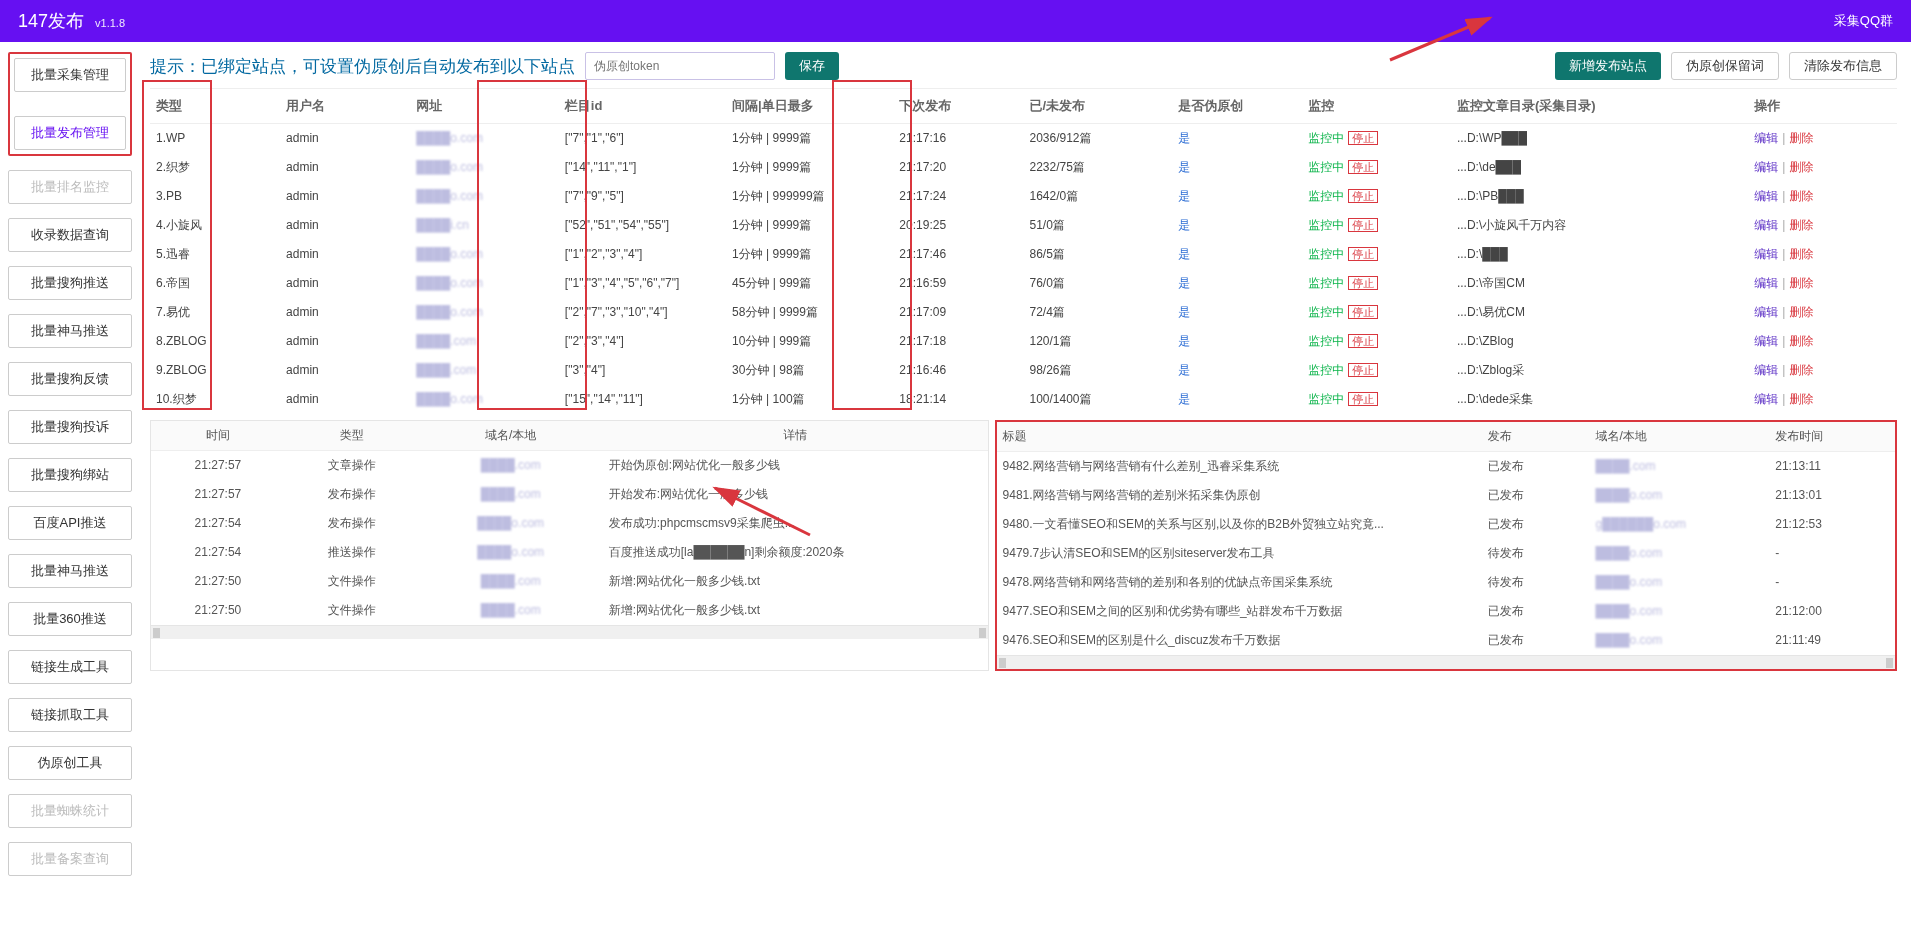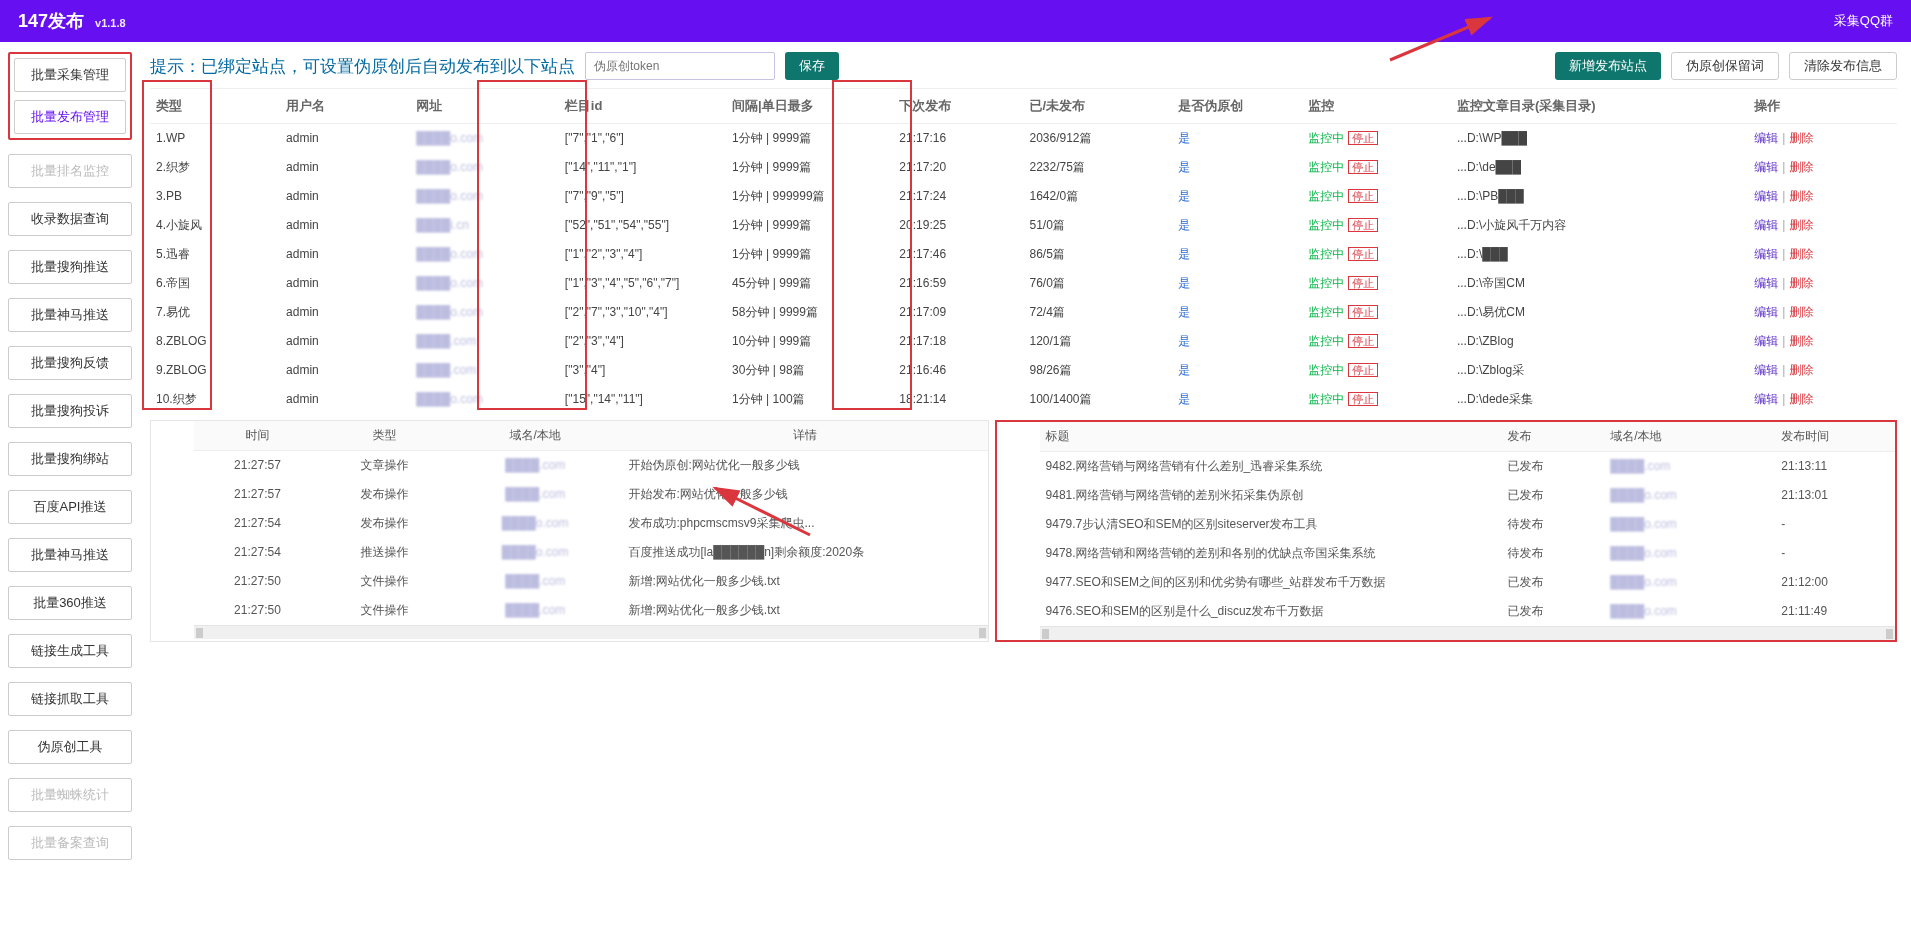--- a/index.html
+++ b/index.html
@@ -5,7 +5,7 @@
 * { margin:0; padding:0; box-sizing:border-box; font-family:"Microsoft YaHei",Arial,sans-serif; }
 body { background:#fff; font-size:12px; color:#333; }
 .header { background:#6610f2; color:#fff; height:42px; display:flex; align-items:center; padding:0 18px; justify-content:space-between; }
-.header .title { font-size:18px; font-weight:700; }
+.header .title { font-size:18px; font-weight:400; }
 .header .title .ver { font-size:11px; margin-left:6px; opacity:.9; }
 .header .right-link { font-size:13px; cursor:pointer; }
 .layout { display:flex; }

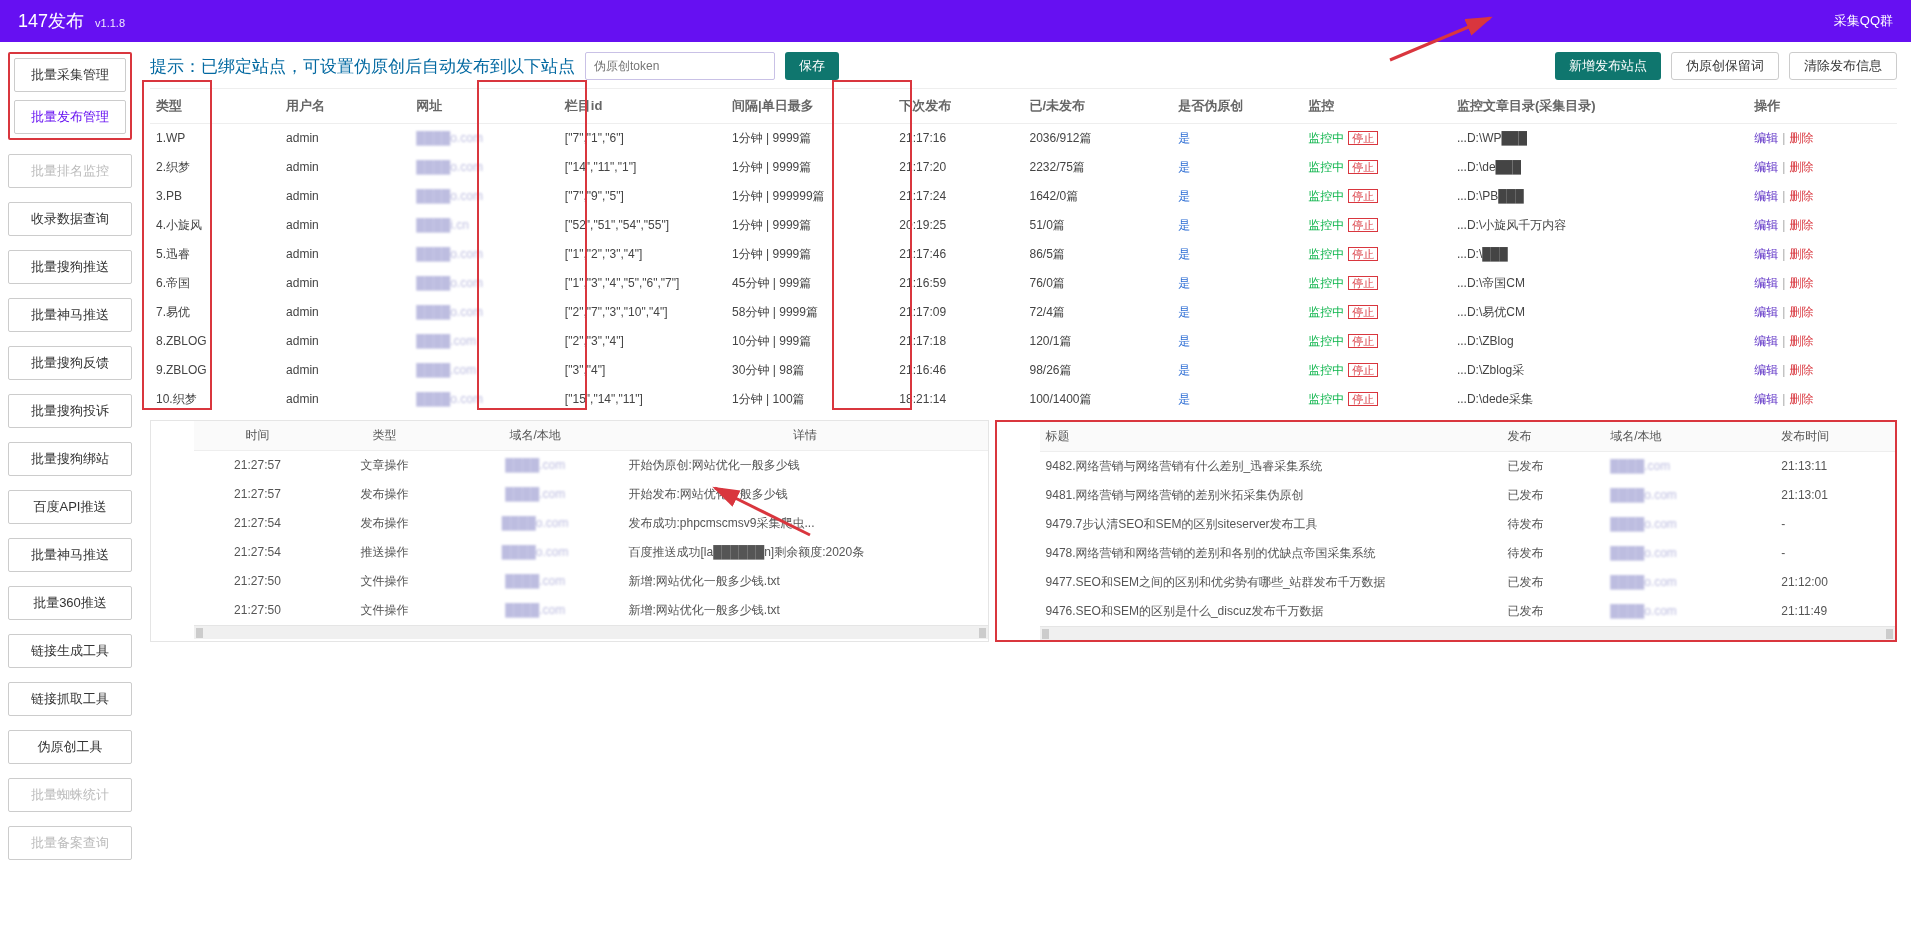--- a/index.html
+++ b/index.html
@@ -12,7 +12,7 @@
 .sidebar { width:140px; padding:10px 8px; display:flex; flex-direction:column; gap:14px; }
 .side-btn { border:1px solid #ccc; background:#fff; height:34px; font-size:13px; color:#333; cursor:pointer; border-radius:2px; }
 .side-btn.disabled { color:#bbb; cursor:not-allowed; }
-.side-group-top { border:2px solid #d9363e; padding:4px 4px; display:flex; flex-direction:column; gap:8px; border-radius:2px;}
+.side-group-top { border:2px solid #d9363e; padding:4px 4px; display:flex; flex-direction:column; gap:24px; border-radius:2px;}
 .side-group-top .side-btn.active { color:#6610f2; }
 .main { flex:1; padding:10px 14px 10px 10px; }
 .tip-bar { display:flex; align-items:center; gap:10px; margin-bottom:8px; }

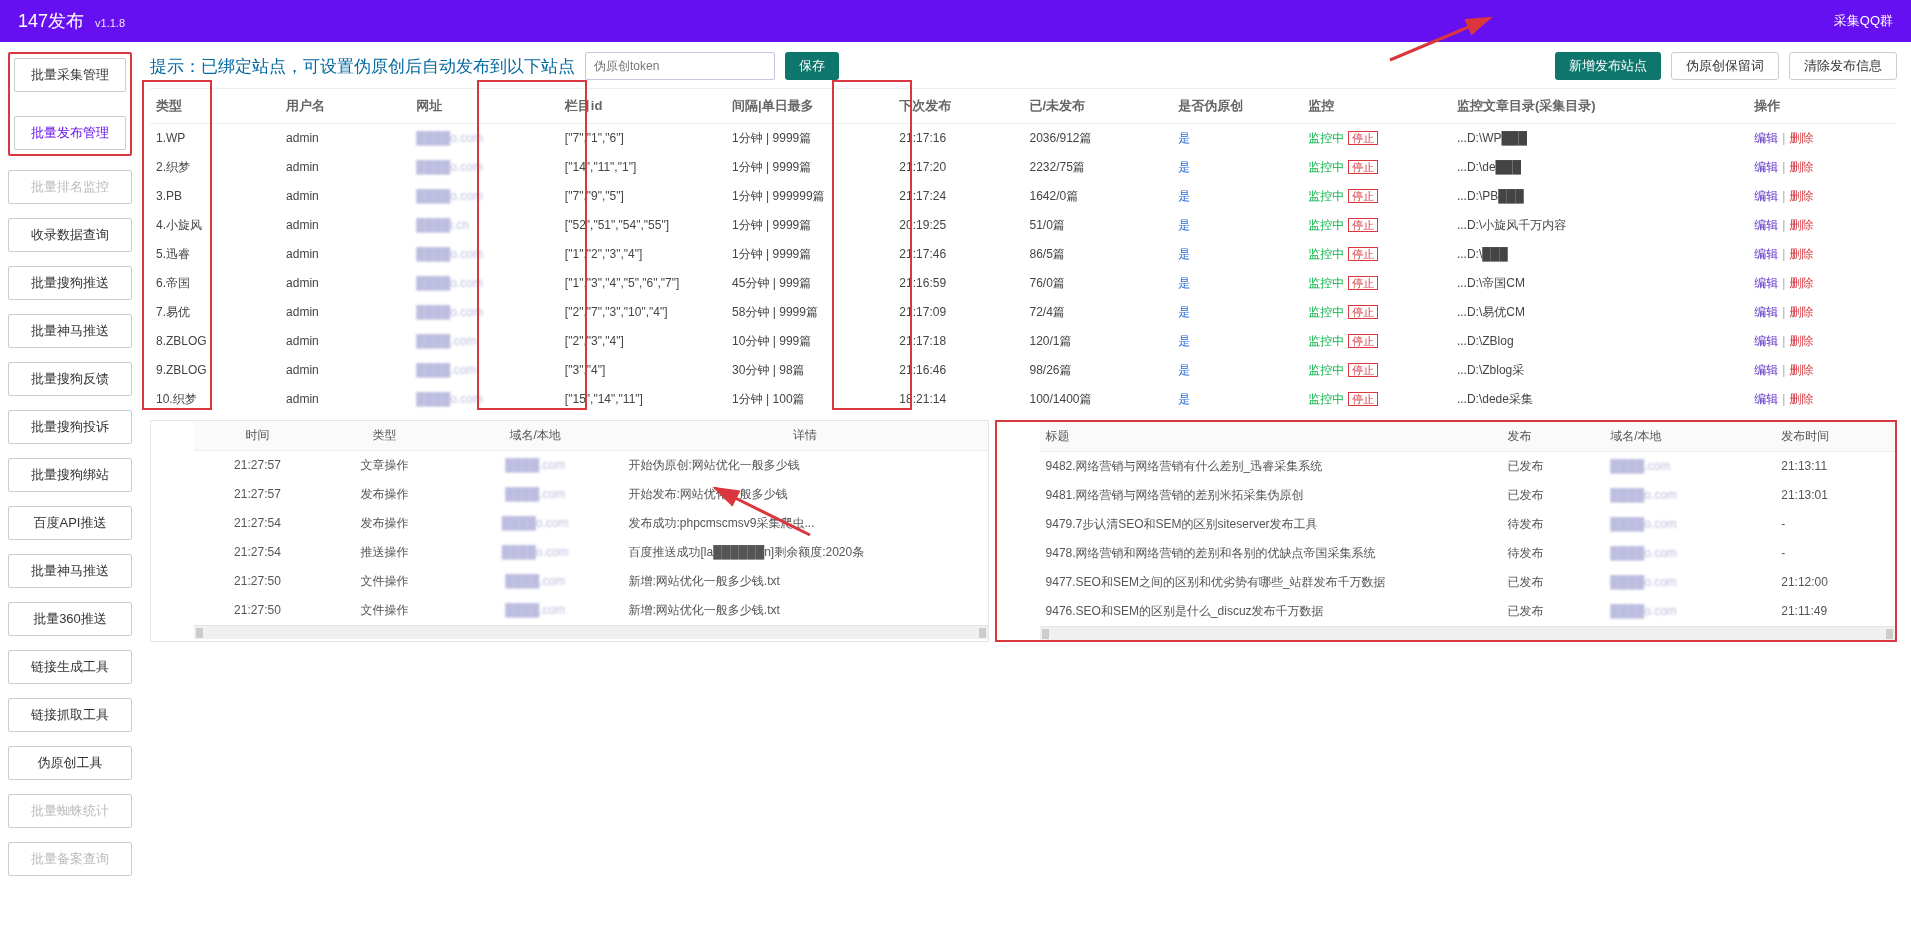--- a/index.html
+++ b/index.html
@@ -34,7 +34,7 @@
 .ops .sep { color:#aaa; margin:0 4px;}
 .blurred { color:#bdbde0; filter:blur(1.2px); }
 .sub-panels { display:flex; gap:6px; margin-top:6px; }
-.panel { border:1px solid #e5e5e5;padding-left:43px; }
+.panel { border:1px solid #e5e5e5; }
 .panel.left { flex:0 0 48%; }
 .panel.right { flex:1; border:2px solid #d9363e; }
 .panel th { background:#fafafa; color:#555; font-weight:500; height:28px; font-size:12px;}

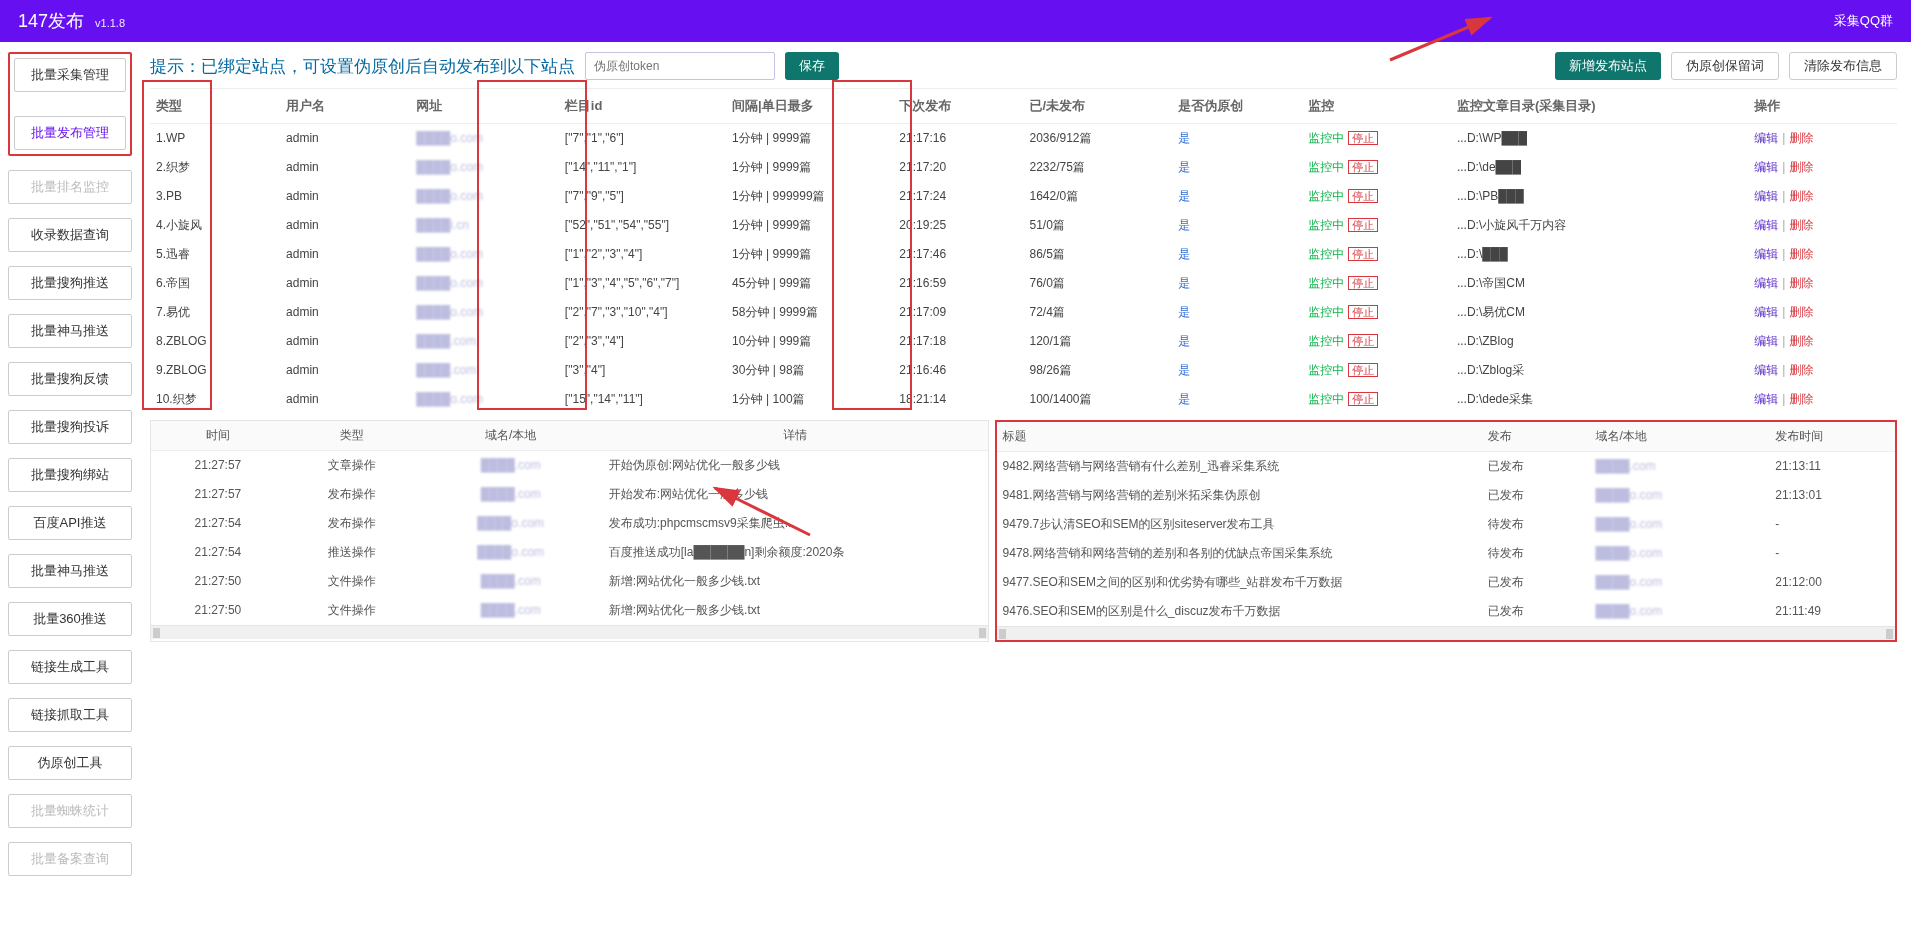--- a/index.html
+++ b/index.html
@@ -351,6 +351,12 @@
                 <td>21:13:01</td>
               </tr>
               <tr>
+                <td>9480.一文看懂SEO和SEM的关系与区别,以及你的B2B外贸独立站究竟...</td>
+                <td>已发布</td>
+                <td><span class="blurred">g██████o.com</span></td>
+                <td>21:12:53</td>
+              </tr>
+              <tr>
                 <td>9479.7步认清SEO和SEM的区别siteserver发布工具</td>
                 <td>待发布</td>
                 <td><span class="blurred">████o.com</span></td>

